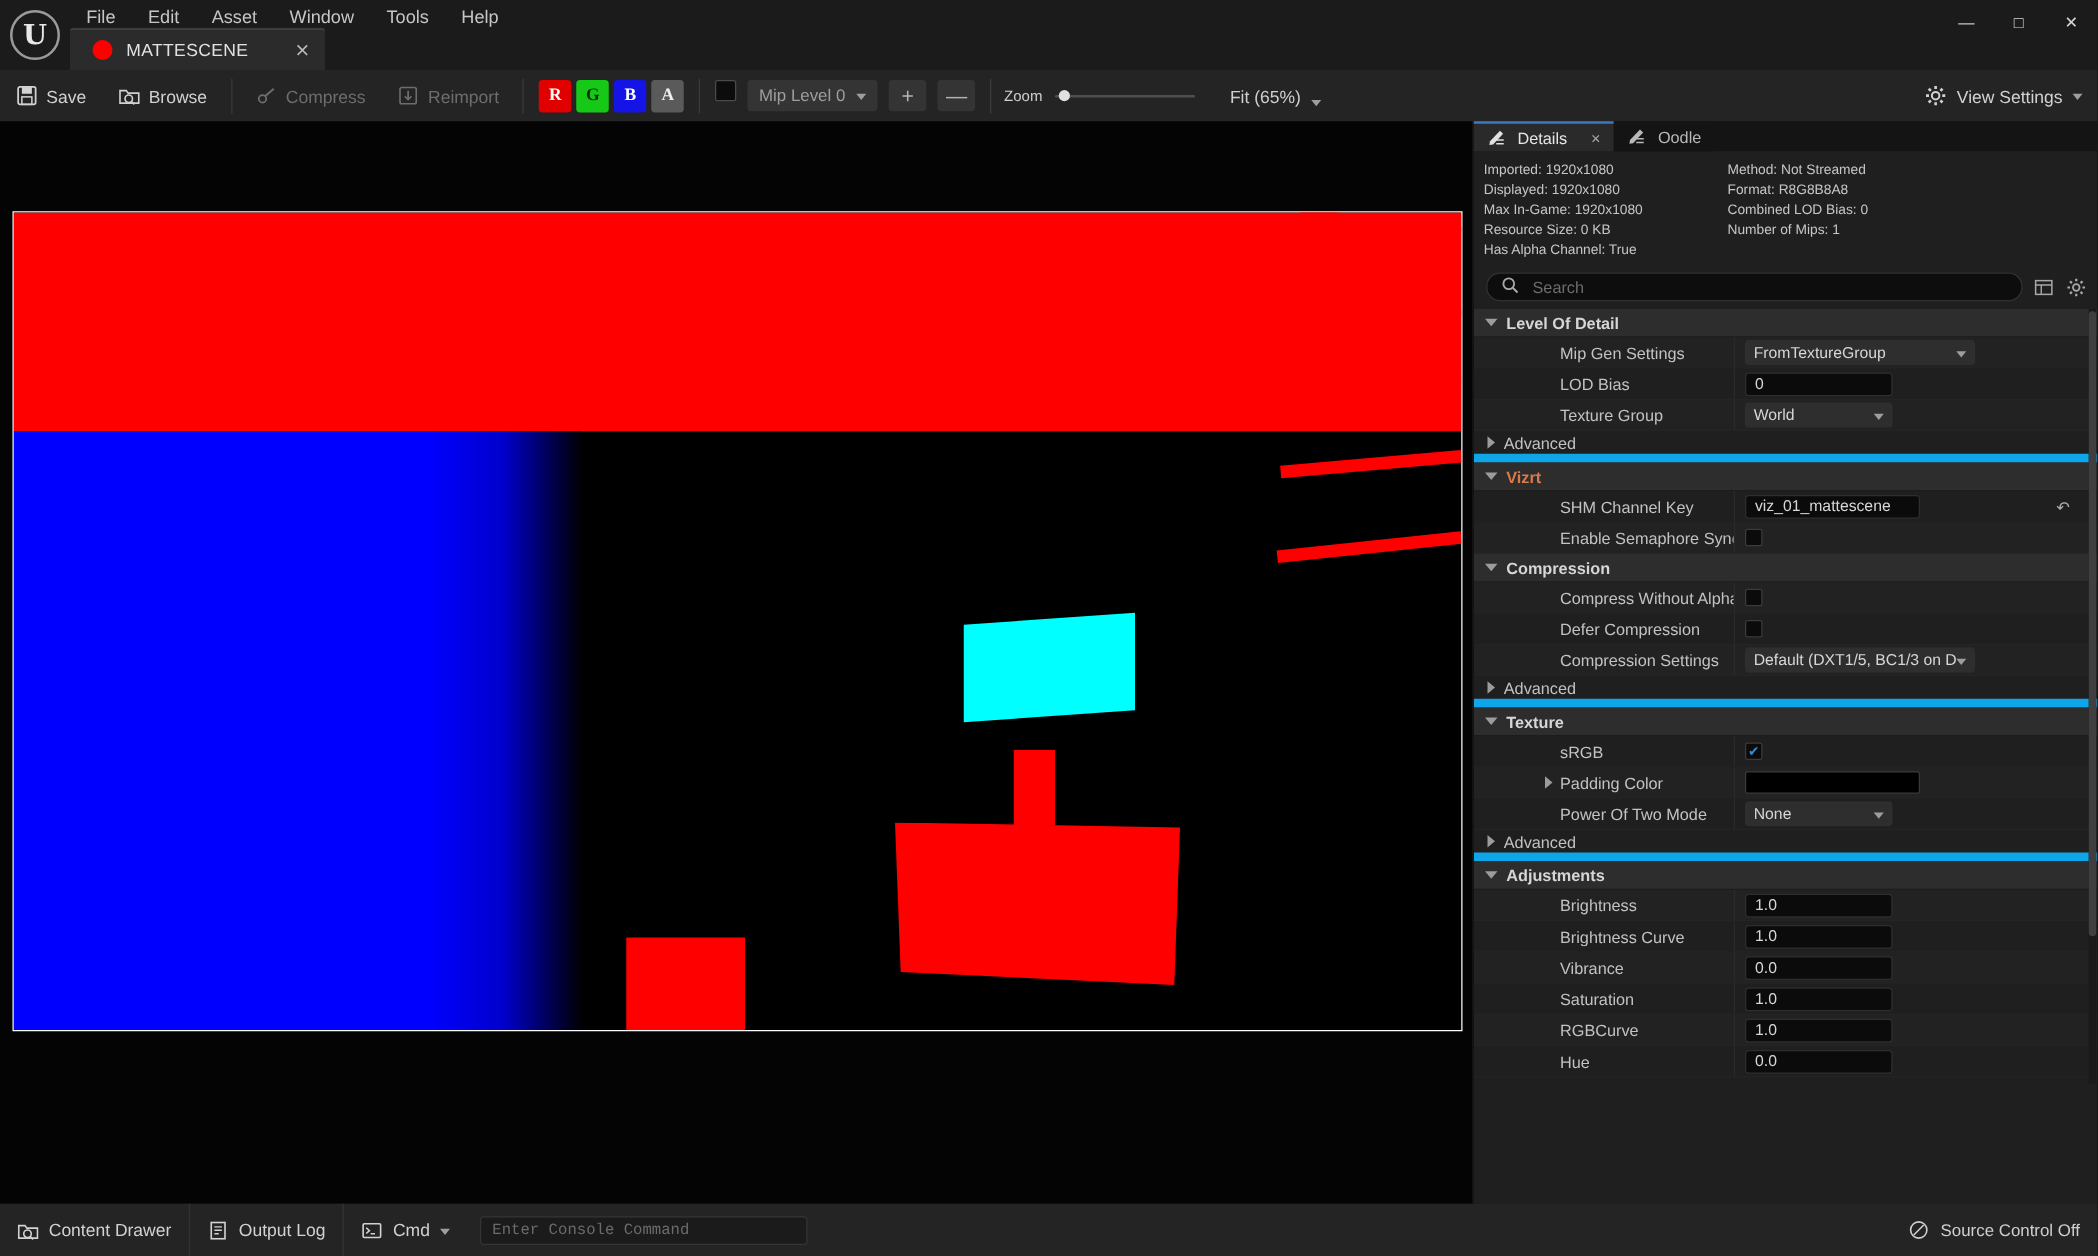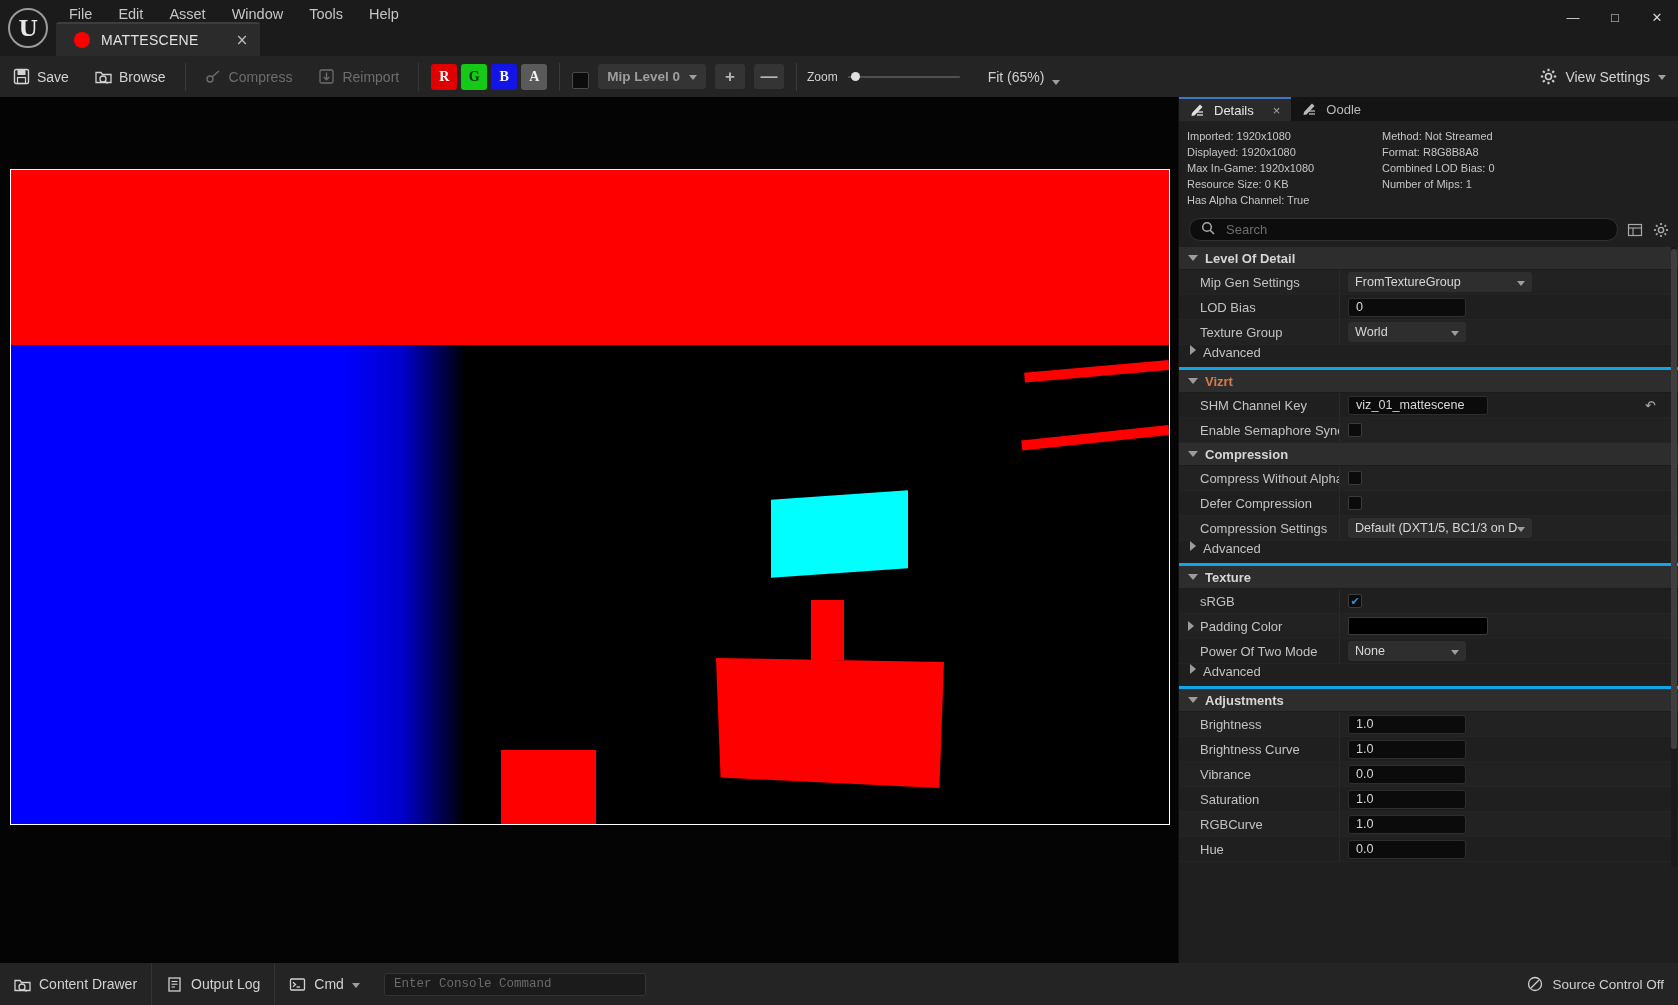--- a/index.html
+++ b/index.html
@@ -327,7 +327,7 @@
 
     <div class="tb-sep"></div>
 
-    <div style="display:flex;align-items:flex-end;gap:9px;padding:0 6px;font-weight:bold;">
+    <div style="display:flex;align-items:flex-start;gap:9px;padding:0 6px;">
       <div class="mip-chk"></div>
       <div class="combo">
         <span class="cv">Mip Level 0</span>

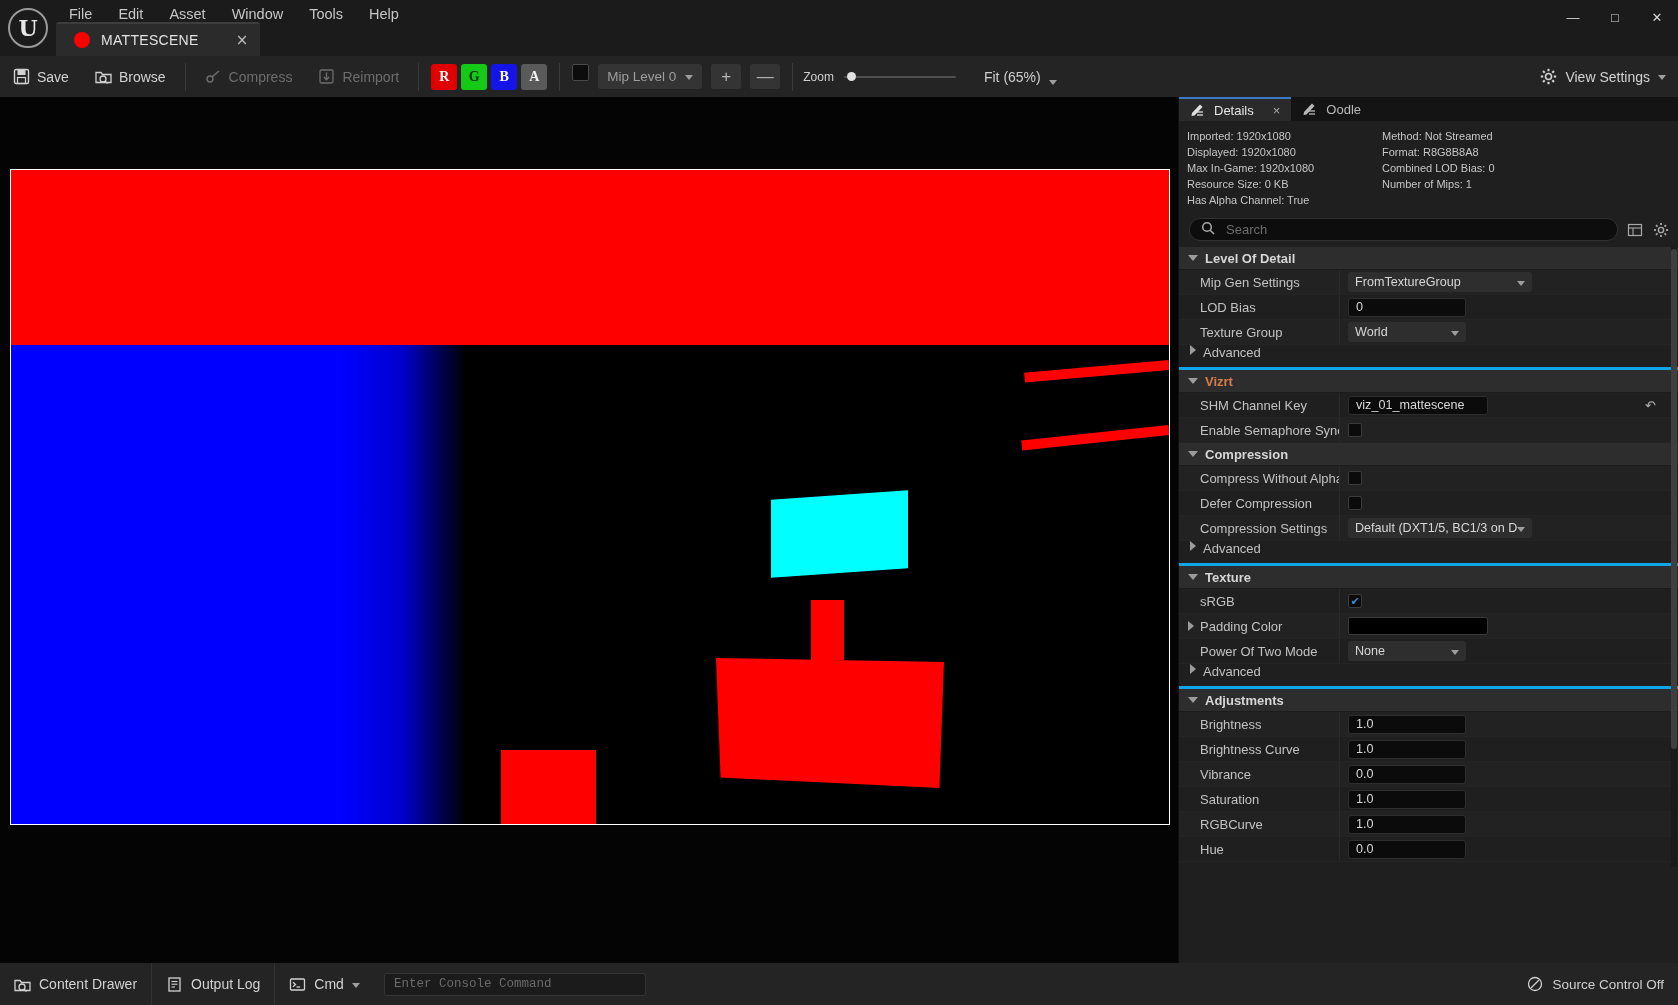--- a/index.html
+++ b/index.html
@@ -182,6 +182,7 @@
   .row {
     height: 25px; display: flex; align-items: center; border-bottom: 1px solid #242424;
     font-size: 13px;
+    padding-left: 48px;
   }
   .row:nth-child(even) { background: #222222; }
   .row:nth-child(odd) { background: #1f1f1f; }

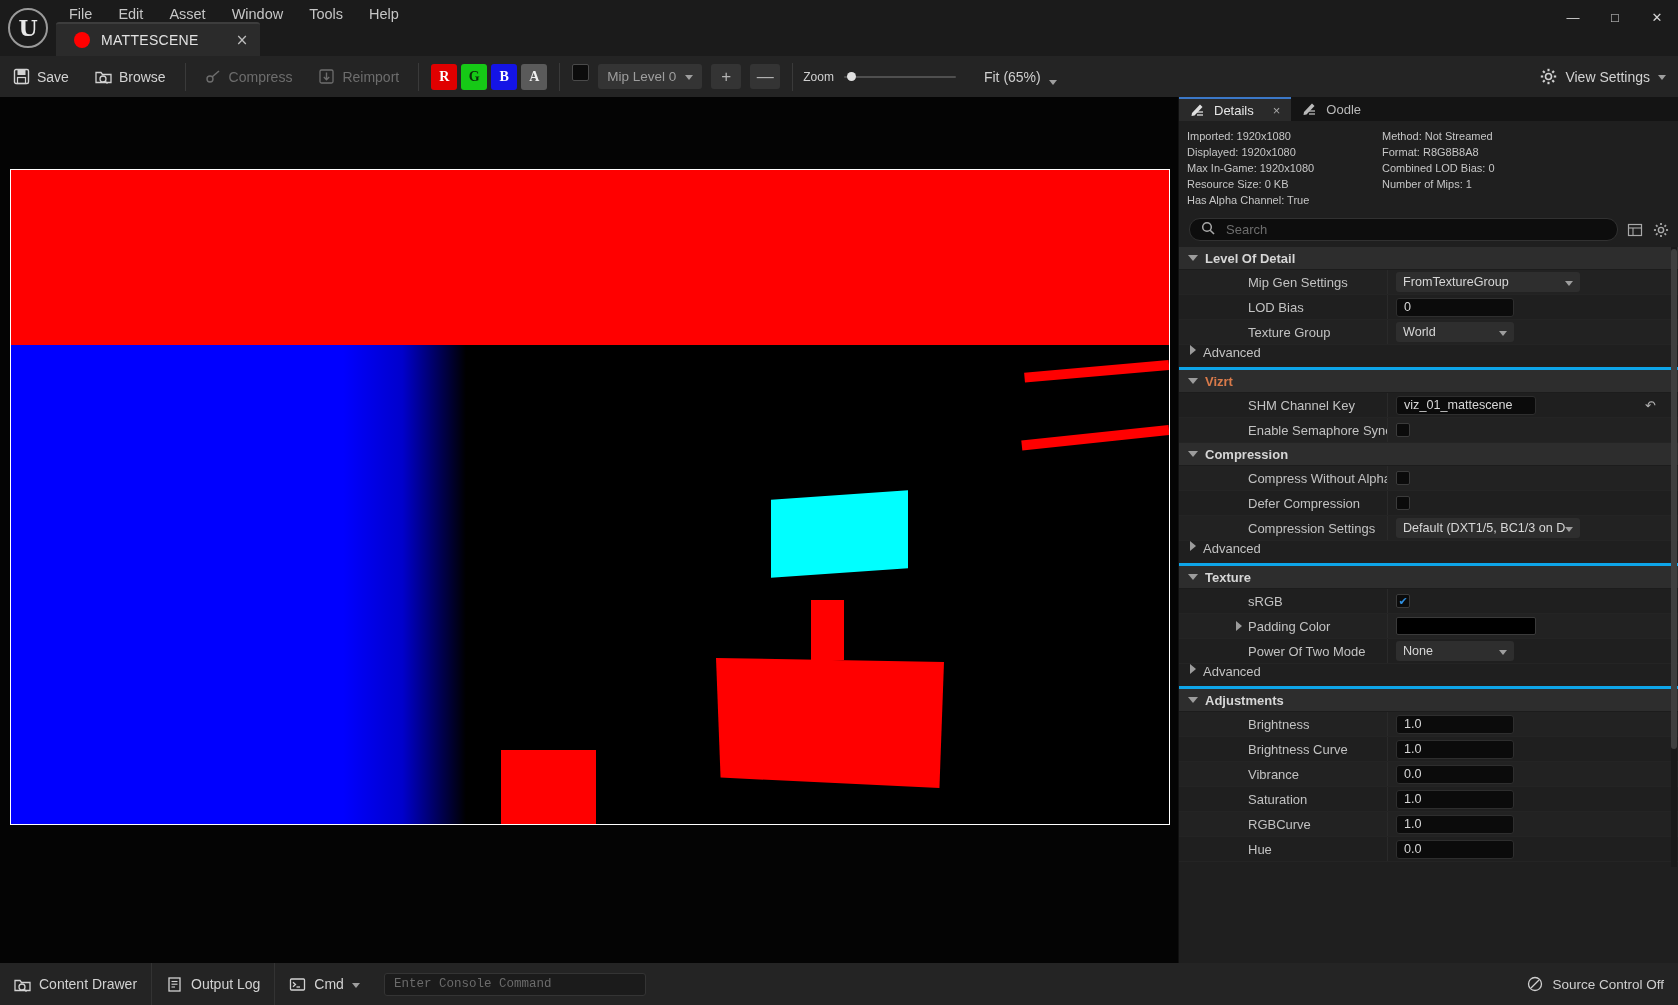--- a/index.html
+++ b/index.html
@@ -192,8 +192,8 @@
   }
   .rlabel.indent { padding-left: 9px; }
   .rfield { flex: 1; display: flex; align-items: center; padding-left: 8px; border-left: 1px solid #2a2a2a; height: 100%; }
-  .adv-row { height: 25px; display: flex; align-items: flex-start; gap: 7px; padding-left: 11px;
-             font-size: 13px; color: #c2c2c2; background: #1f1f1f; border-bottom: 3px solid #0ea5e9; }
+  .adv-row { height: 25px; display: flex; align-items: center; gap: 7px; padding-left: 11px;
+             font-size: 13px; color: #c2c2c2; background: #1f1f1f; border-bottom: 7px solid #0ea5e9; }
 
   .inp {
     height: 19px; background: #0b0b0b; border: 1px solid #2e2e2e; border-radius: 3px;

